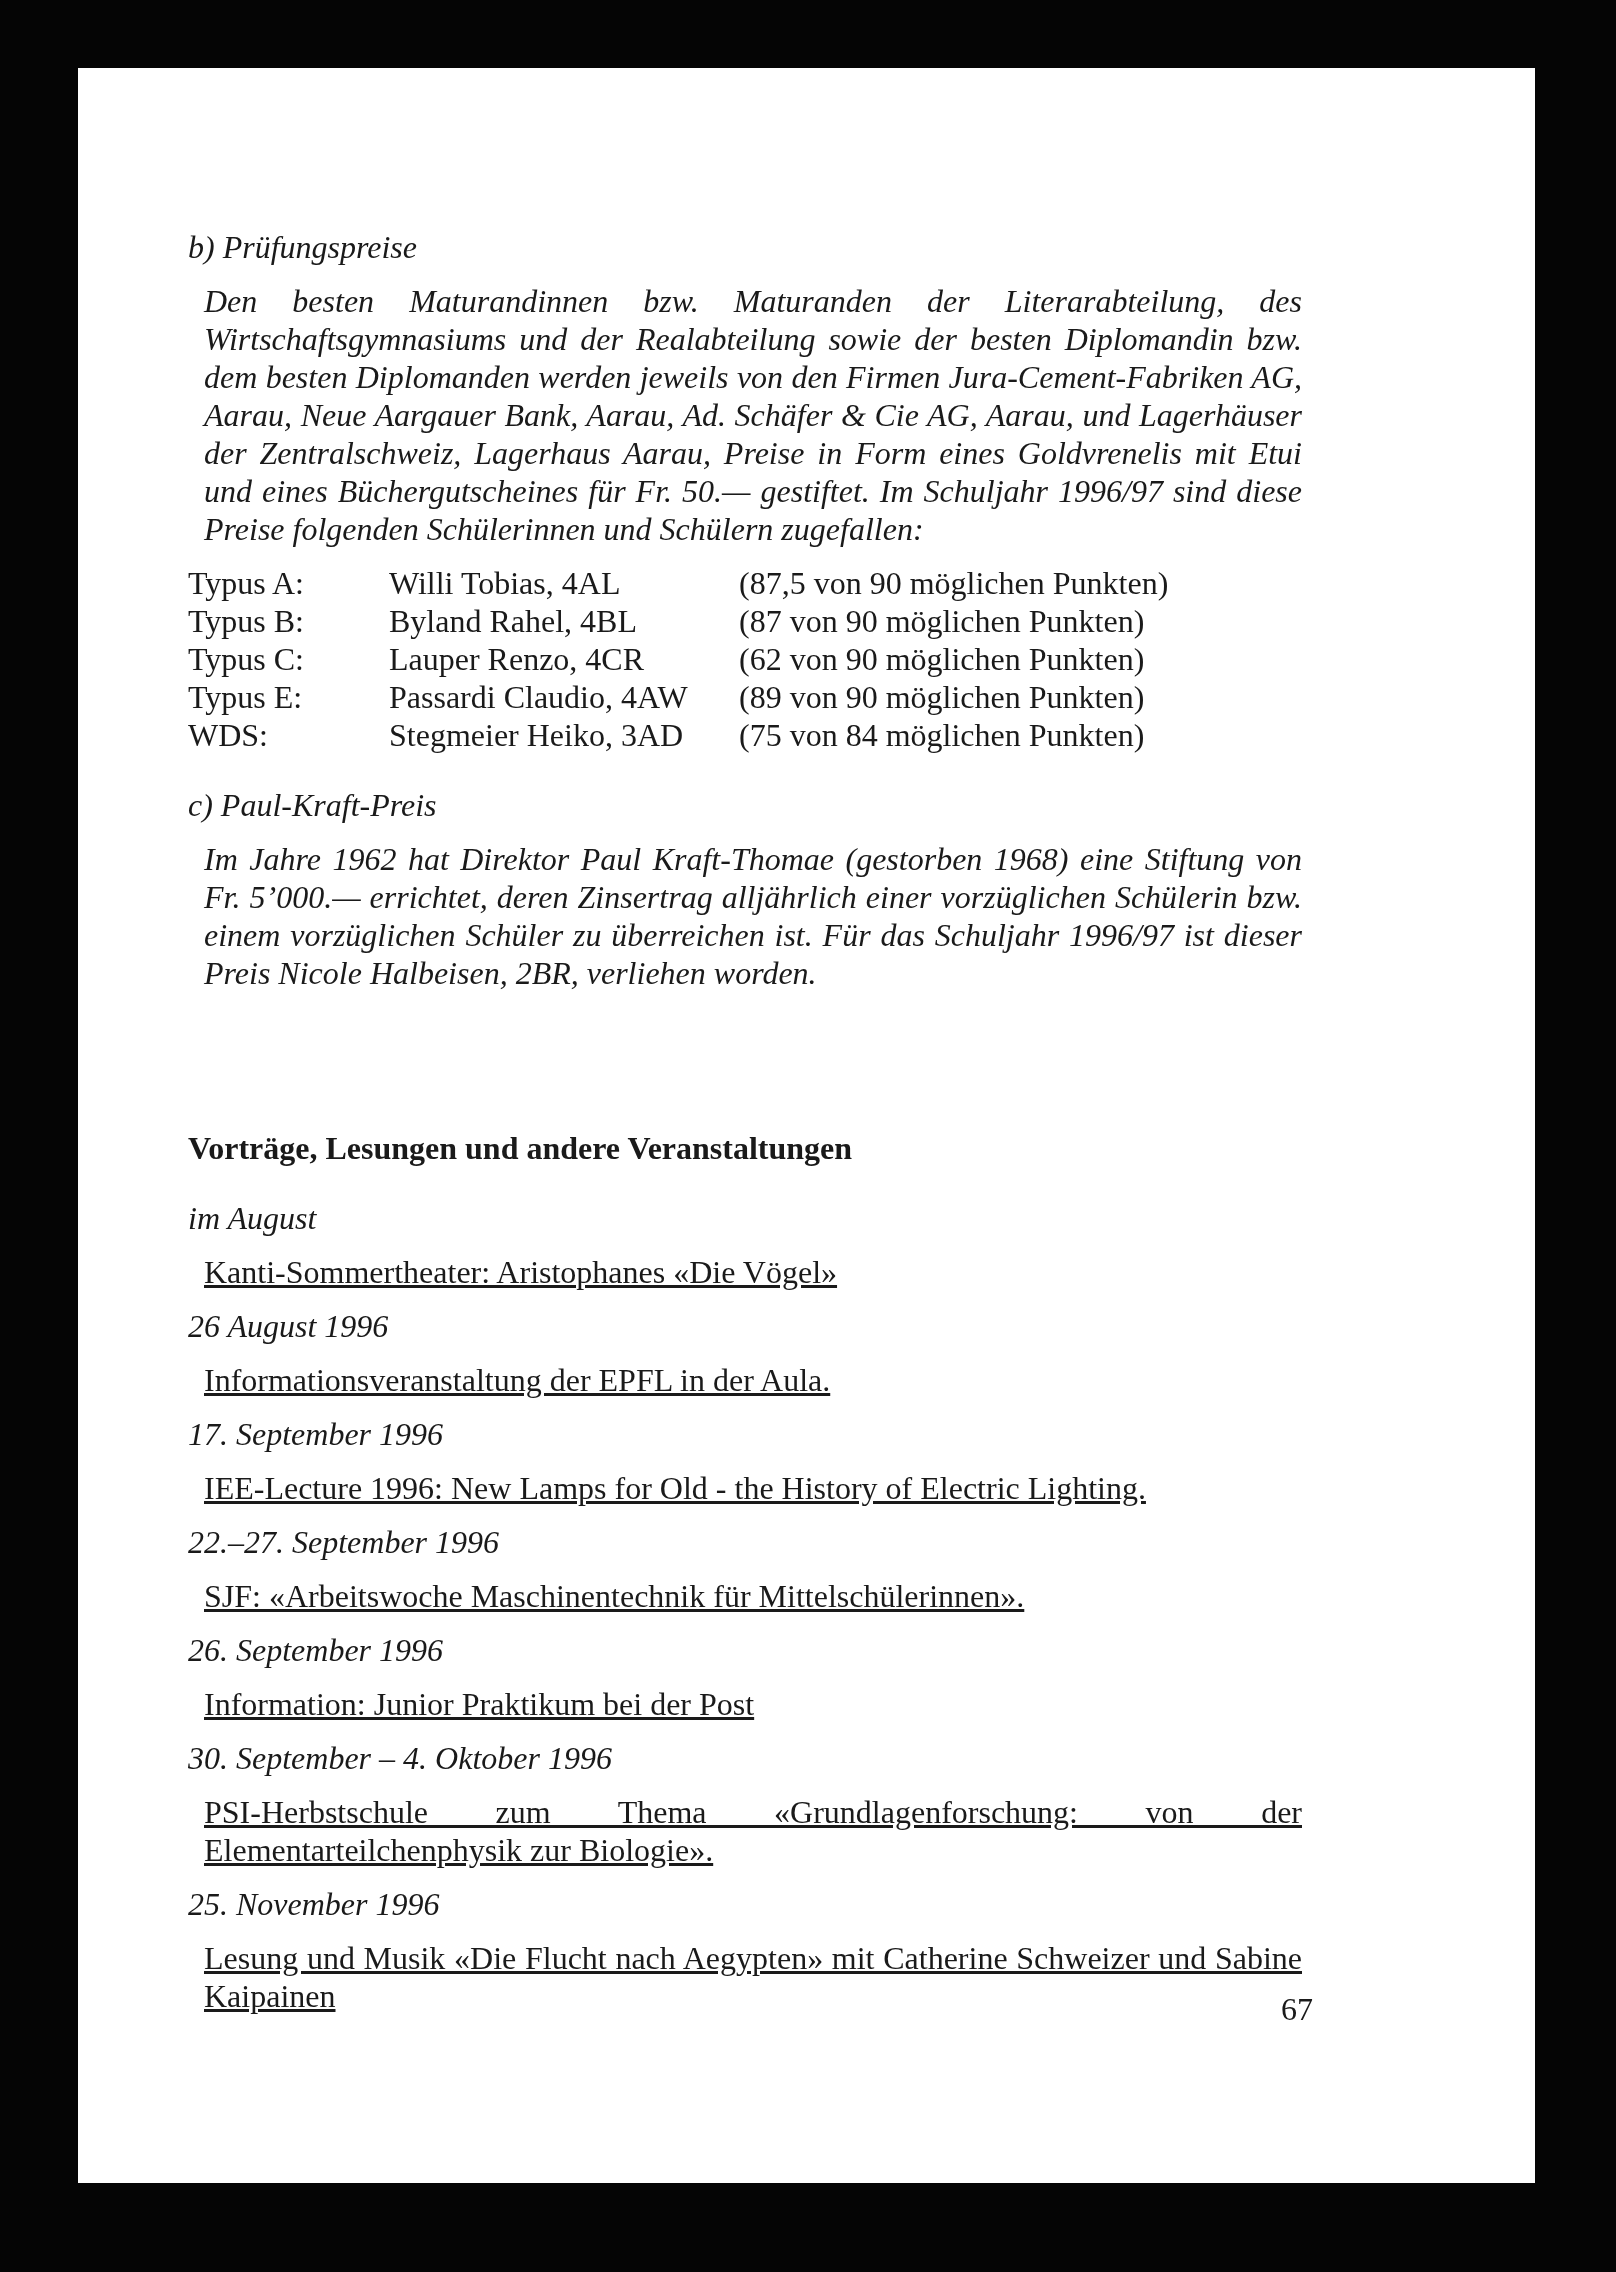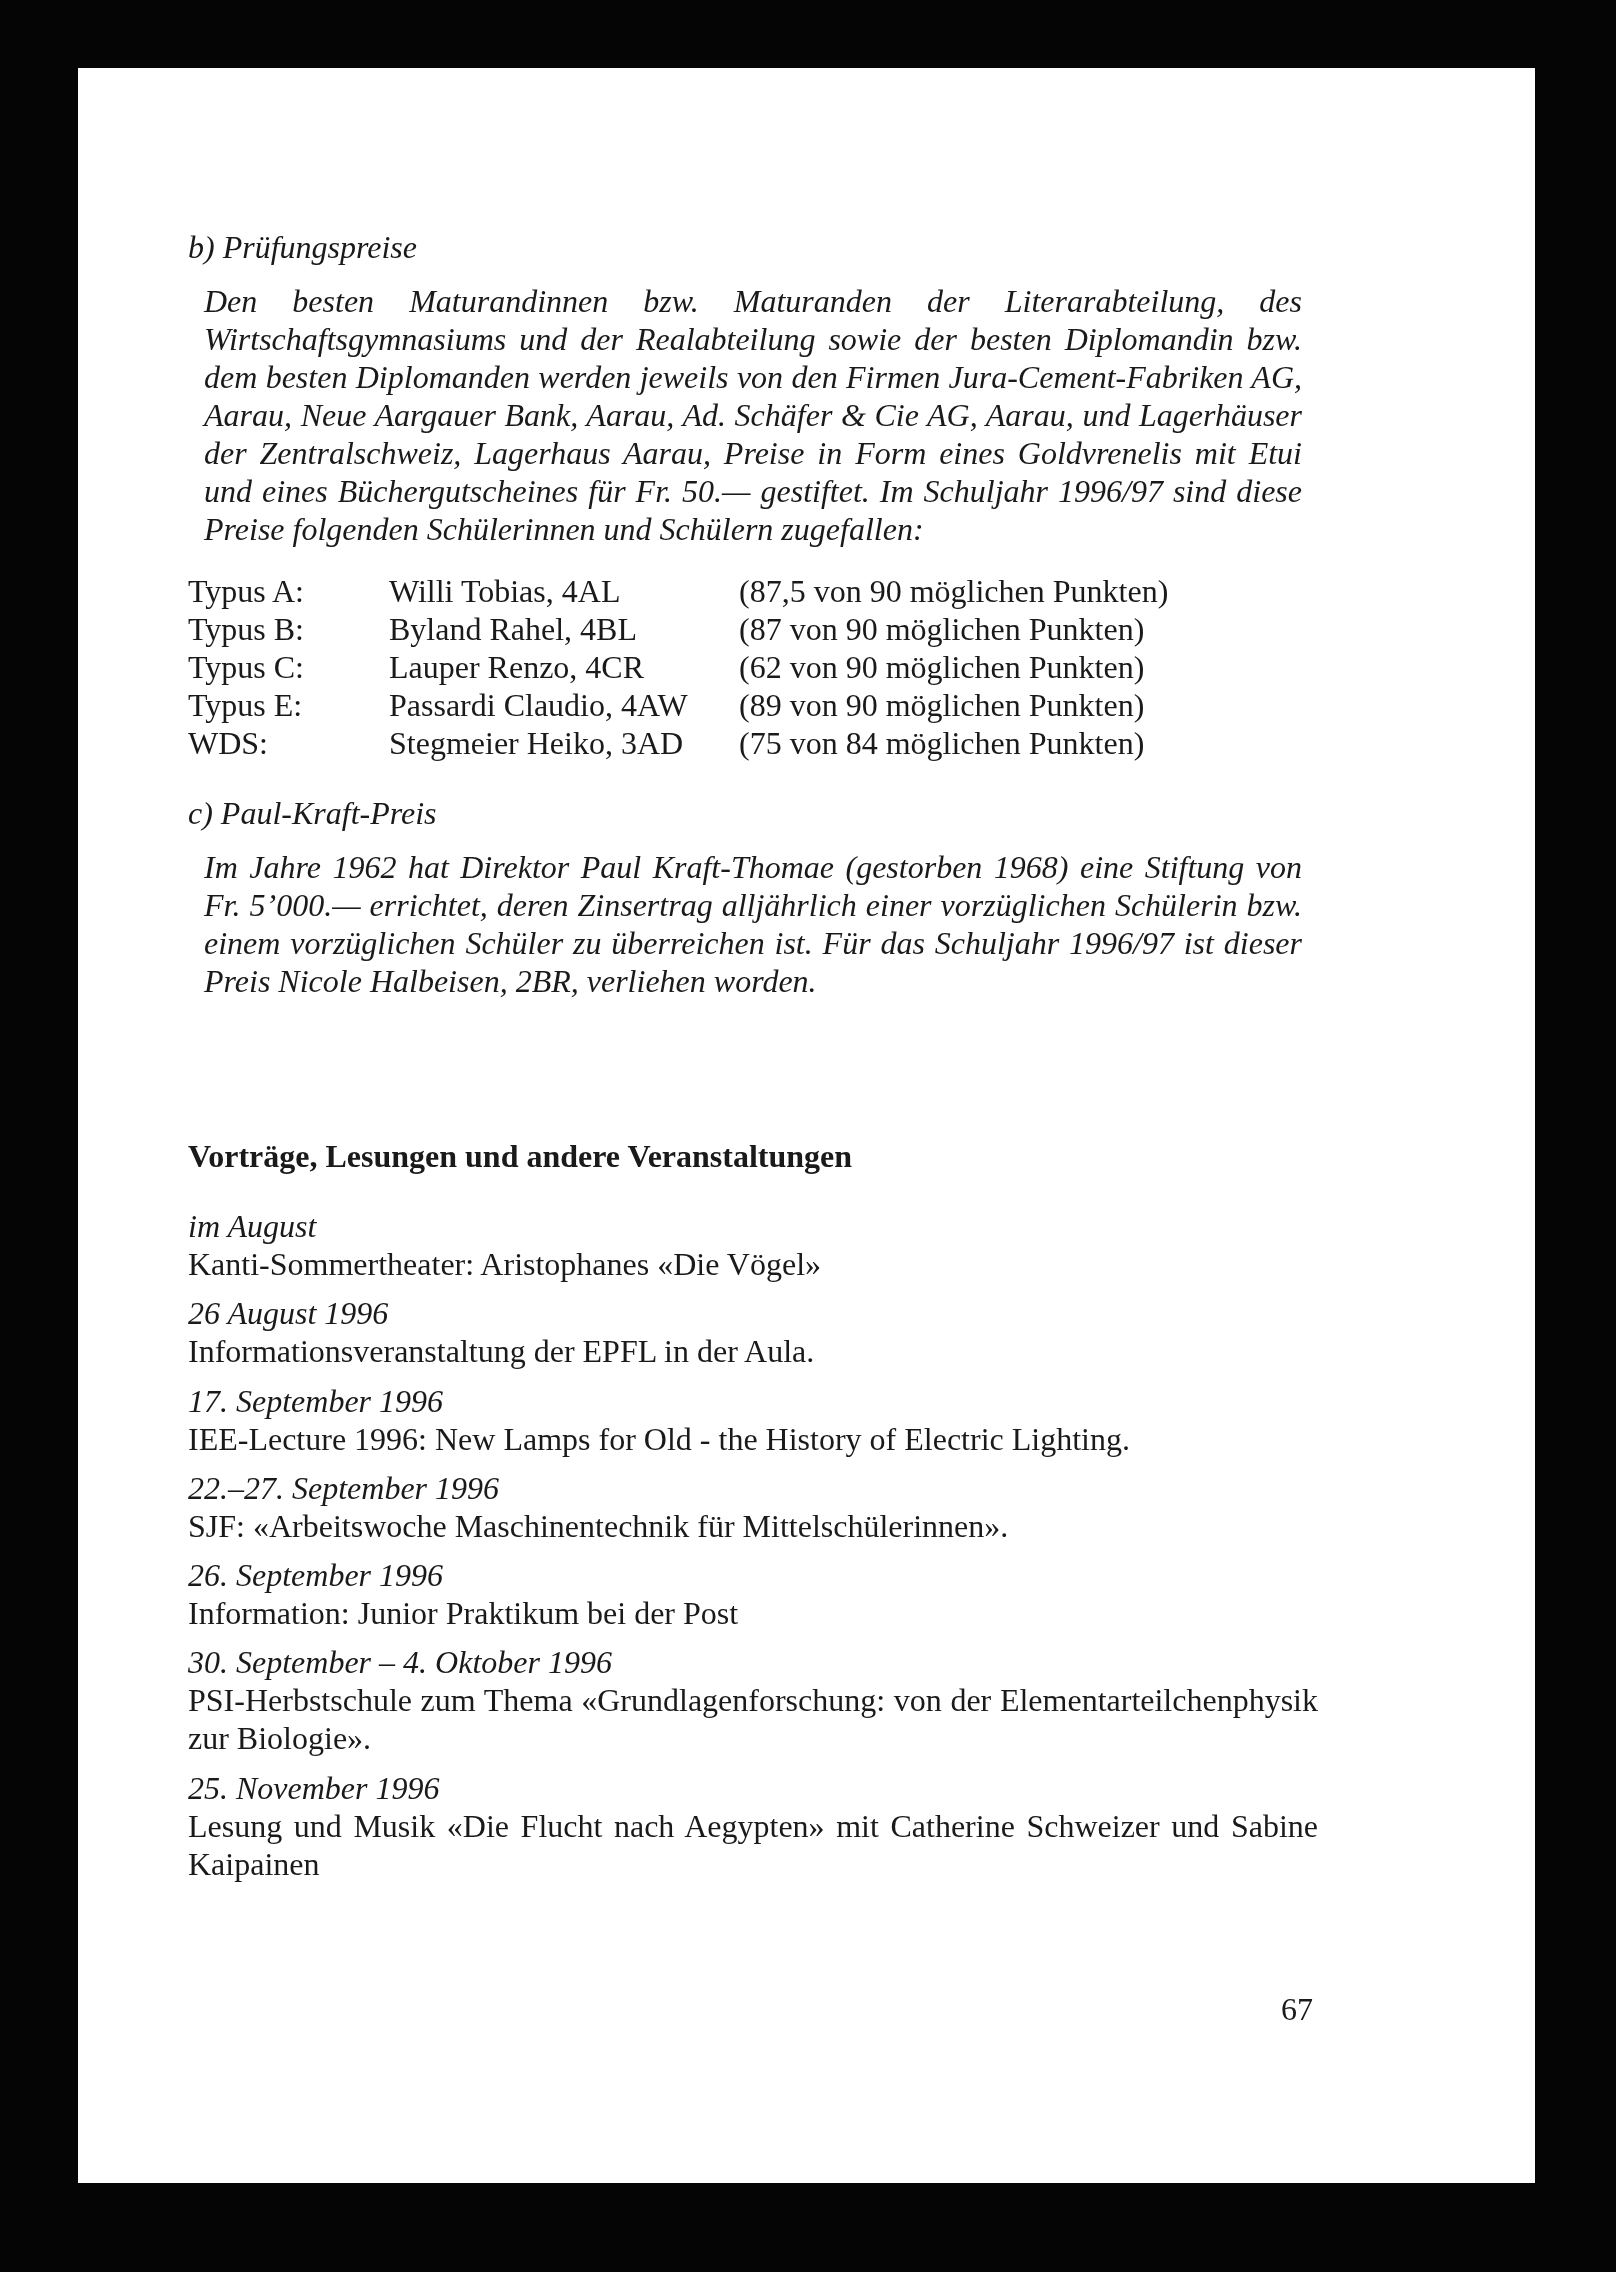--- a/index.html
+++ b/index.html
@@ -43,7 +43,7 @@
       font-style: italic;
     }
     .prize-table {
-      margin-top: 24px;
+      margin-top: 16px;
       border-collapse: collapse;
     }
     .prize-row {

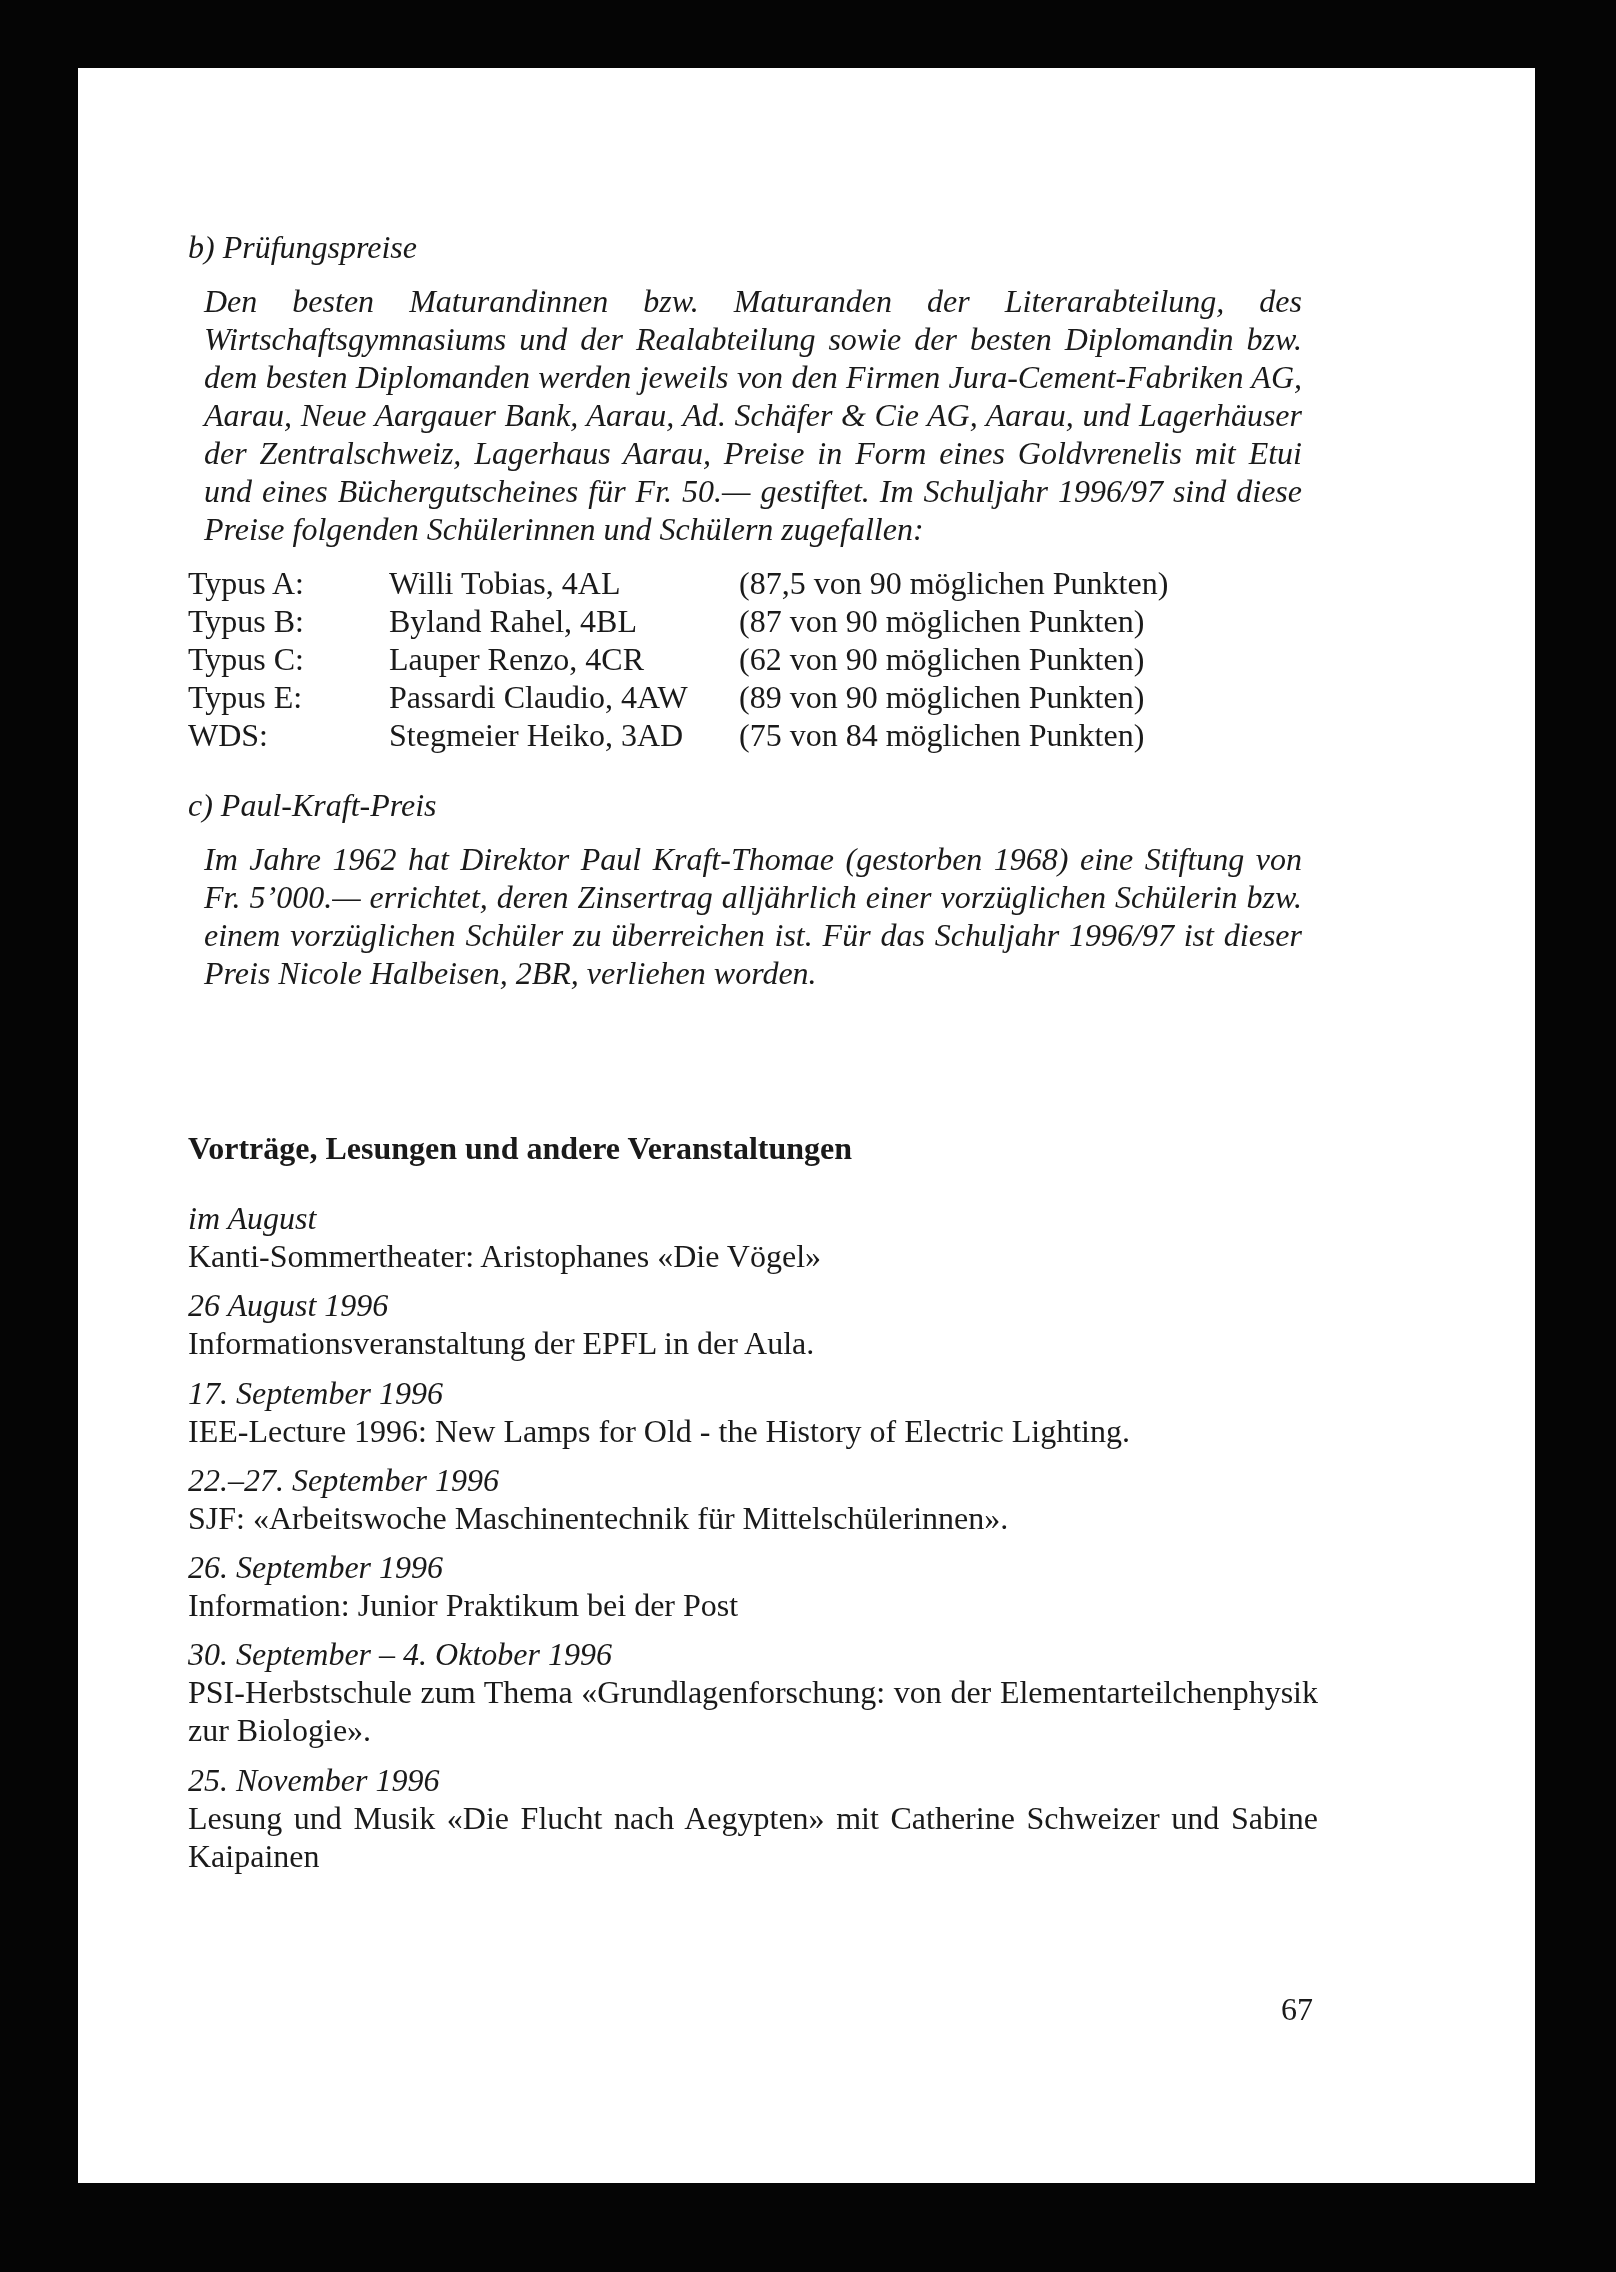--- a/index.html
+++ b/index.html
@@ -69,9 +69,10 @@
       margin: 0;
     }
     .event .desc {
-      margin: 0;
+      margin: 16px;
       text-align: justify;
       text-align-last: left;
+      text-decoration: underline;
     }
     .event.spread .desc {
       text-align: justify;

